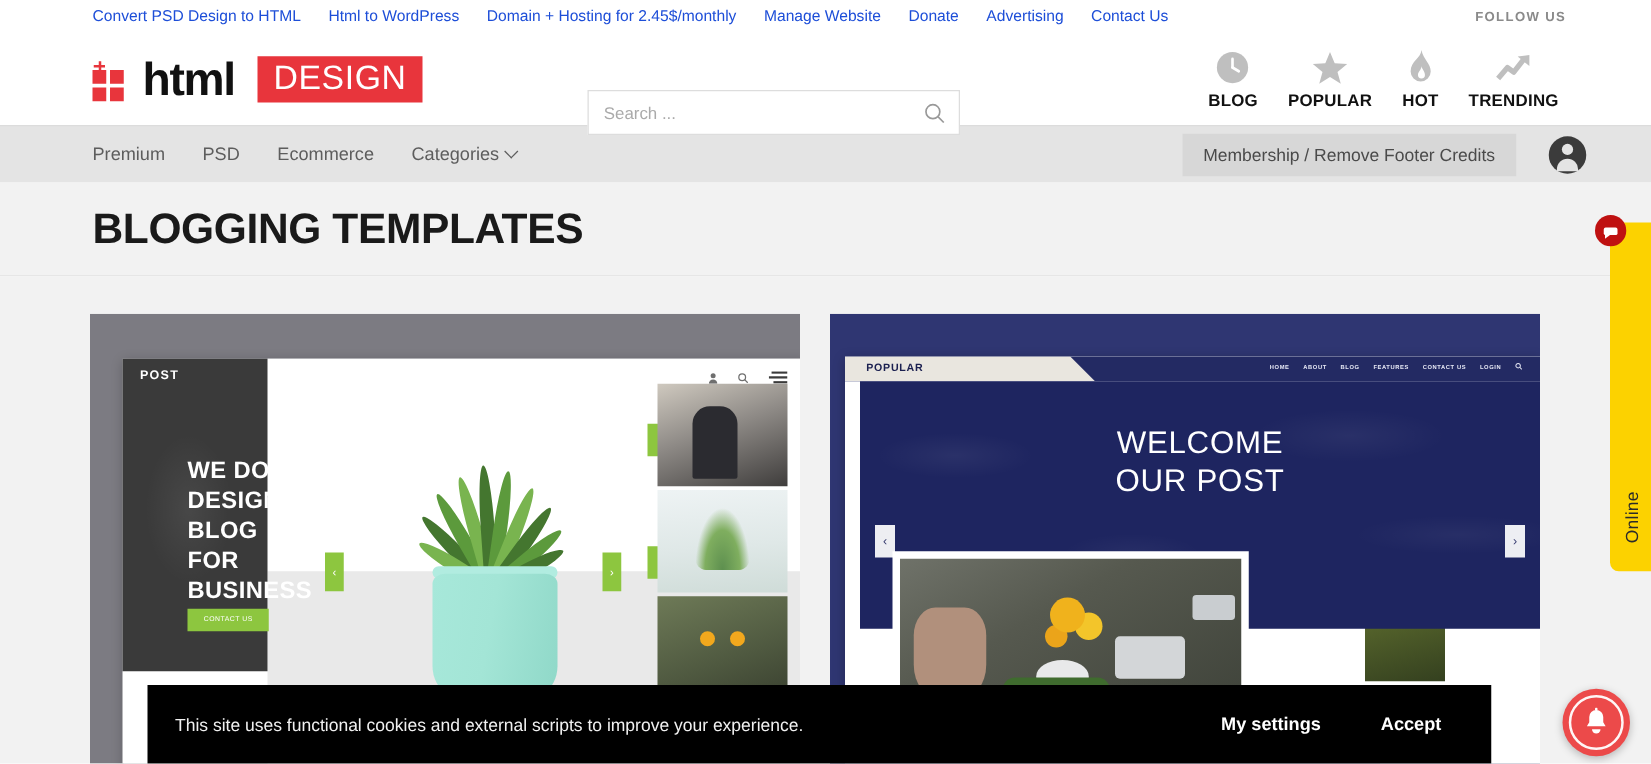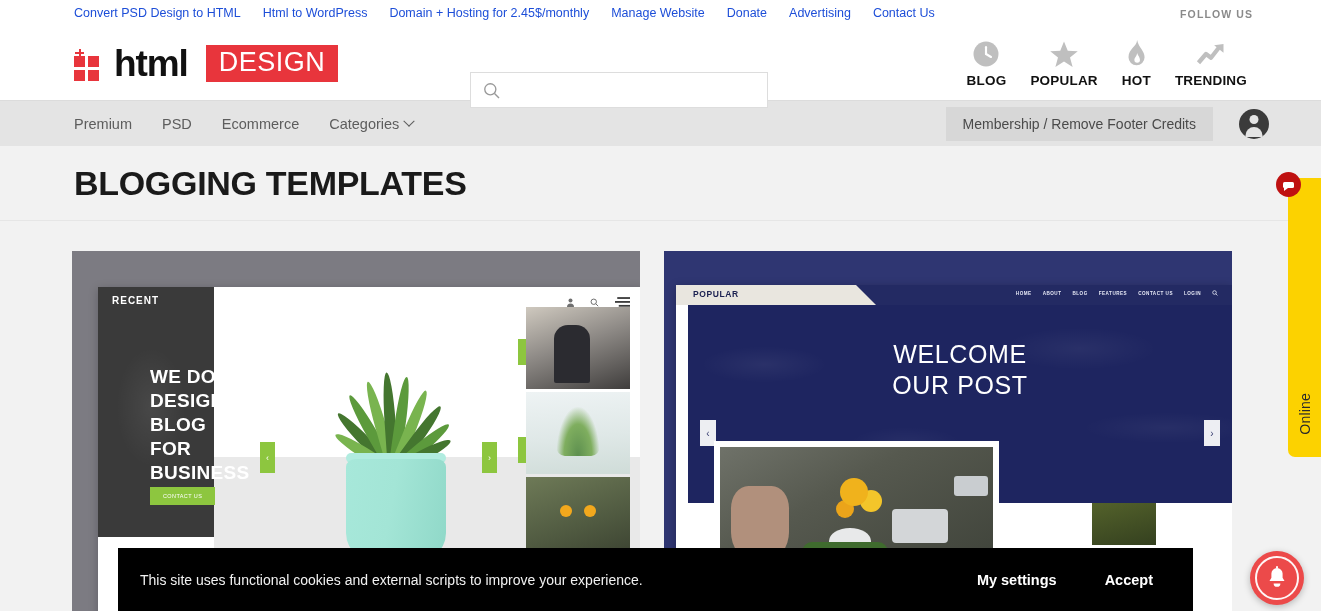--- a/index.html
+++ b/index.html
@@ -269,6 +269,7 @@
     </div>
 
     <div class="searchbox">
+      <input type="text" placeholder="Search ..." style="">
       <button class="search-btn">
         <svg width="19" height="19" viewBox="0 0 24 24" fill="none" stroke="#999" stroke-width="1.7">
           <circle cx="10.5" cy="10.5" r="7"></circle>

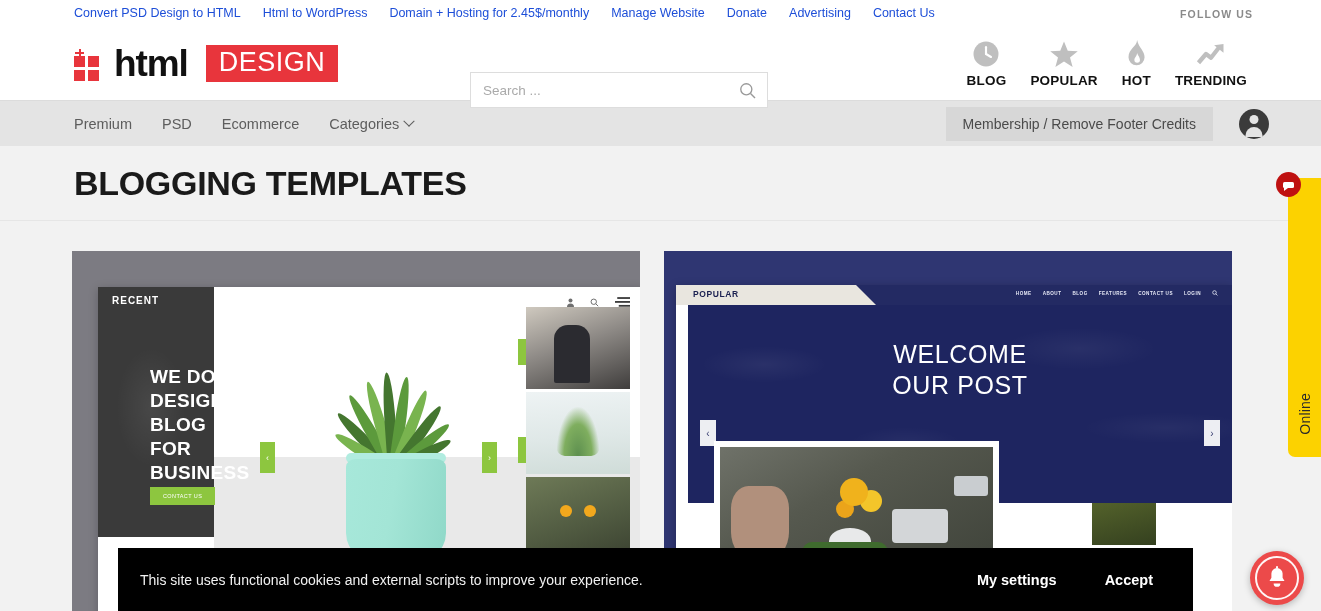--- a/index.html
+++ b/index.html
@@ -407,7 +407,7 @@
             </svg>
           </div>
         </div>
-        <div style="position:absolute;left:40px;top:44px;font-size:10px;font-weight:bold;color:#fff;letter-spacing:1px;z-index:5">RECENT</div>
+        <div style="position:absolute;left:40px;top:44px;font-size:10px;font-weight:bold;color:#fff;letter-spacing:1px;z-index:5">POST</div>
       </div>
 
       <div class="card">

